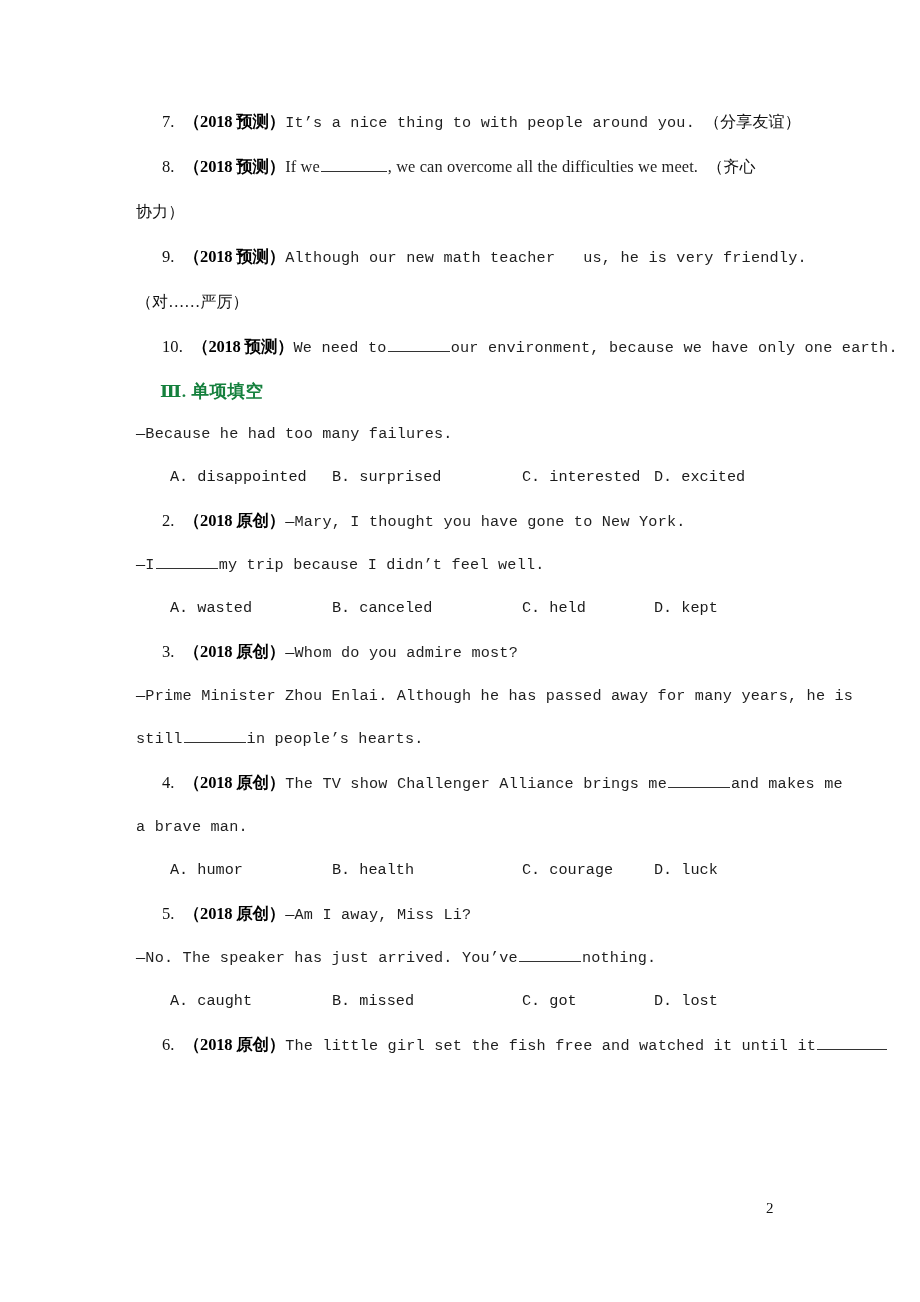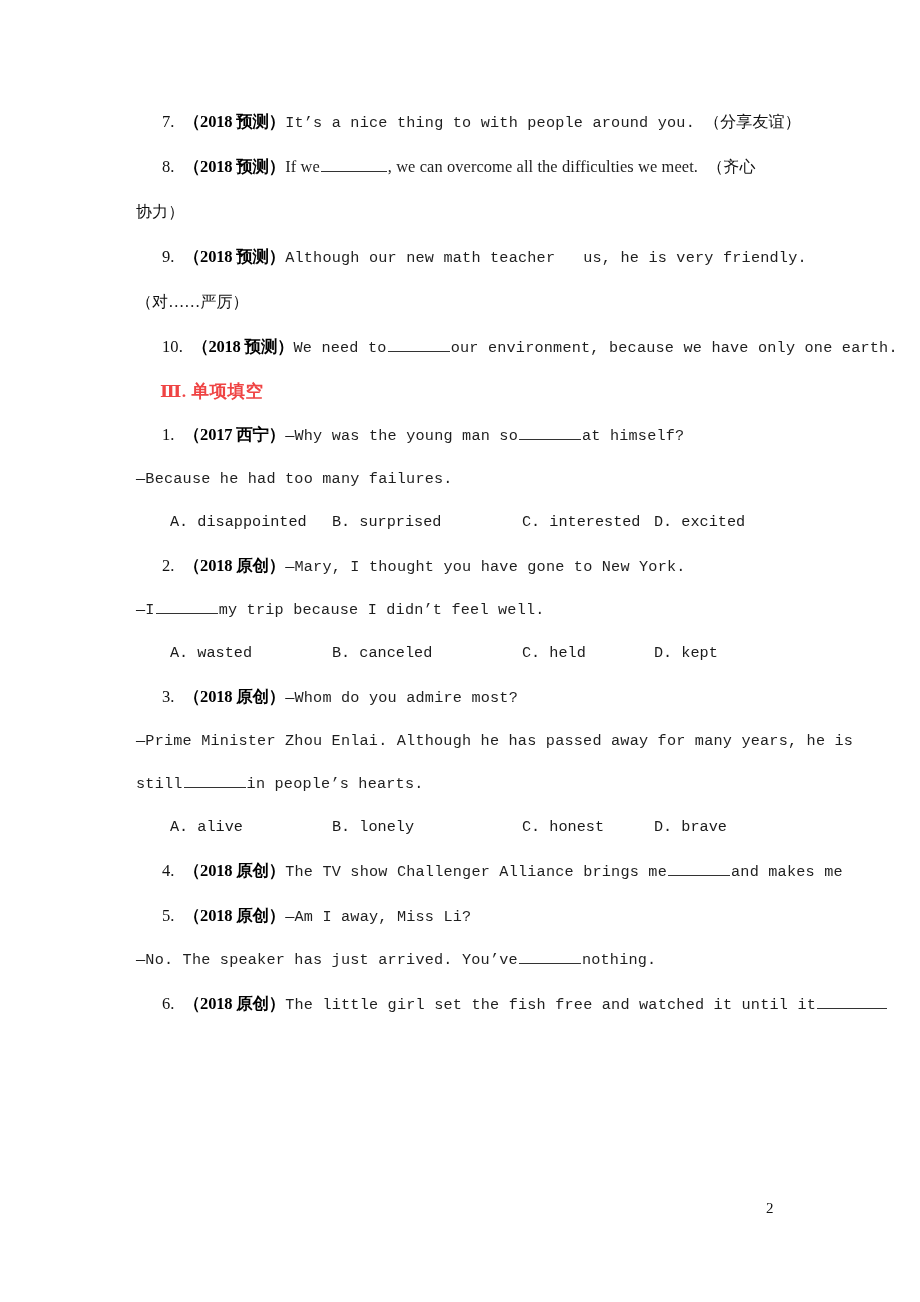--- a/index.html
+++ b/index.html
@@ -85,7 +85,7 @@
     font-family: "Liberation Serif", "DejaVu Serif", serif;
     font-weight: bold;
     font-size: 17.5px;
-    color: #ef4444;
+    color: #15803d;
     padding-left: 24px;
     line-height: 43px;
     letter-spacing: 0.5px;

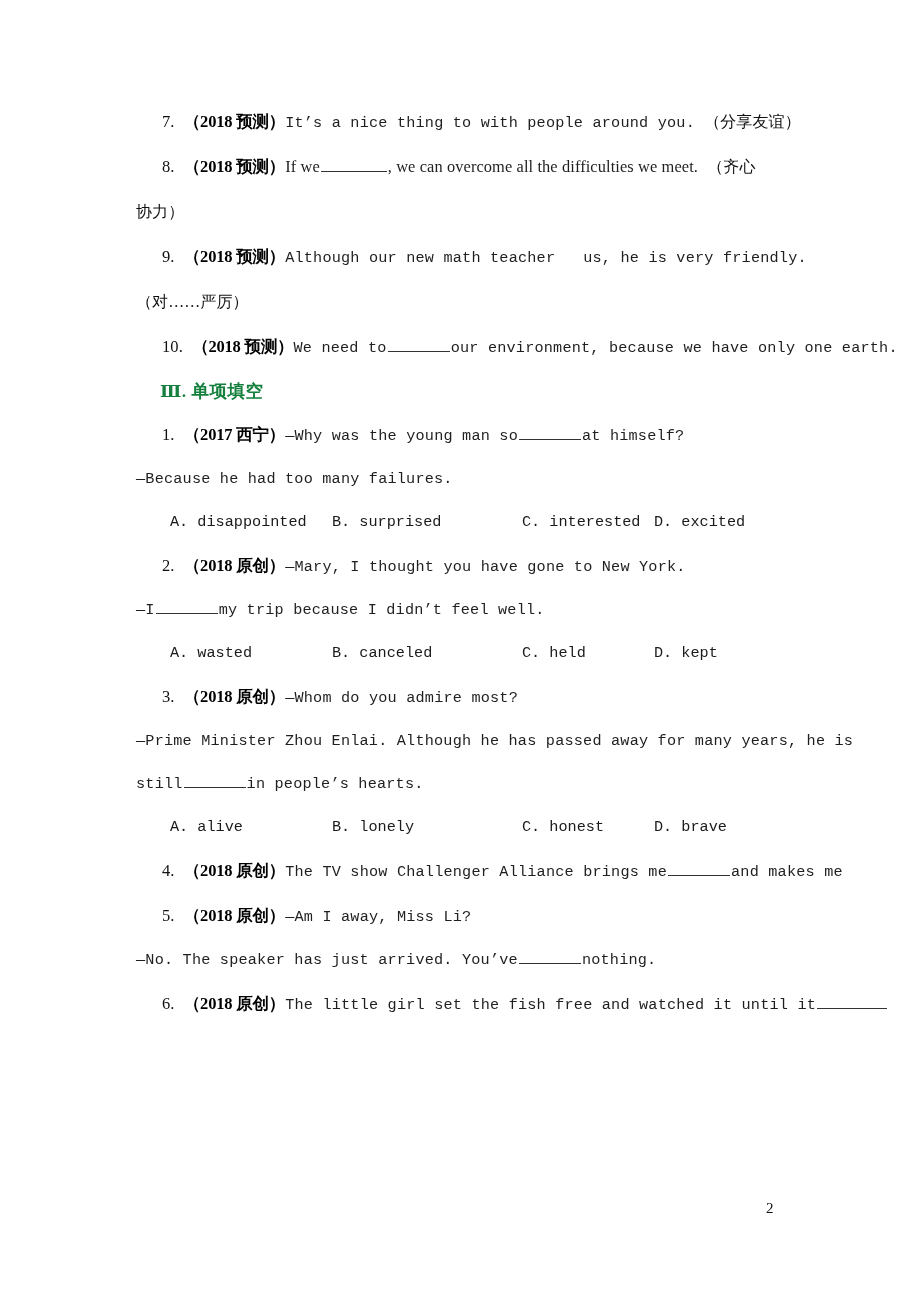--- a/index.html
+++ b/index.html
@@ -156,10 +156,6 @@
 
     <div class="section-head">Ⅲ.  单项填空</div>
 
-    <div class="para indent">
-      <span class="num">1.</span>
-      <span class="tag">（2017 西宁）</span><span class="en">—Why was the young man so</span><span class="blank b62"></span><span class="en">at himself?</span>
-    </div>
     <div class="para">
       <span class="en">—Because he had too many failures.</span>
     </div>

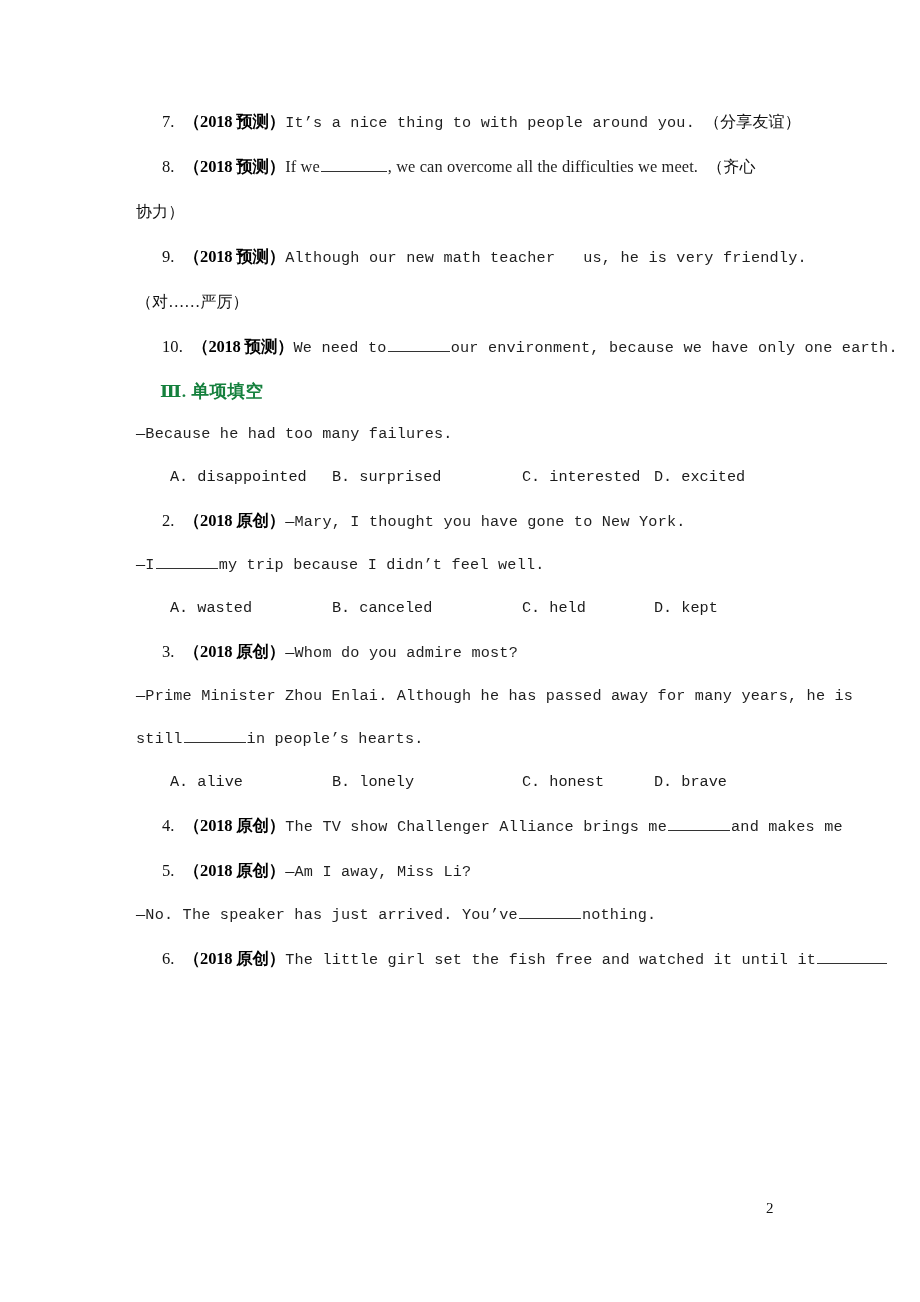--- a/index.html
+++ b/index.html
@@ -190,12 +190,6 @@
     <div class="para">
       <span class="en">still</span><span class="blank b62"></span><span class="en">in people’s hearts.</span>
     </div>
-    <div class="options">
-      <span class="opt opt-a">A. alive</span>
-      <span class="opt opt-b">B. lonely</span>
-      <span class="opt opt-c">C. honest</span>
-      <span class="opt opt-d">D. brave</span>
-    </div>
 
     <div class="para indent">
       <span class="num">4.</span>

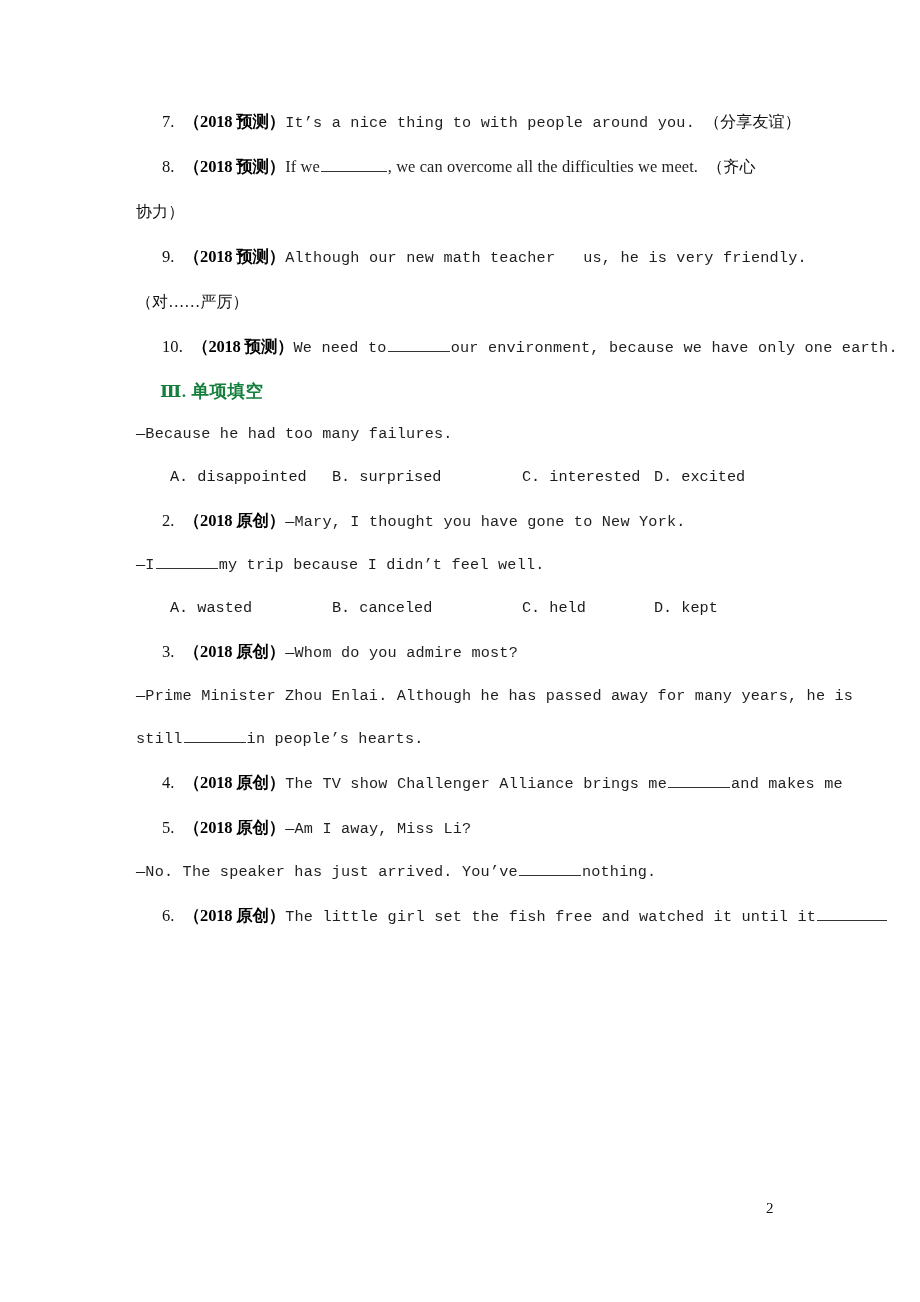--- a/index.html
+++ b/index.html
@@ -195,6 +195,9 @@
       <span class="num">4.</span>
       <span class="tag">（2018 原创）</span><span class="en">The TV show Challenger Alliance brings me</span><span class="blank b62"></span><span class="en">and makes me</span>
     </div>
+    <div class="para">
+      <span class="en">a brave man.</span>
+    </div>
 
     <div class="para indent">
       <span class="num">5.</span>

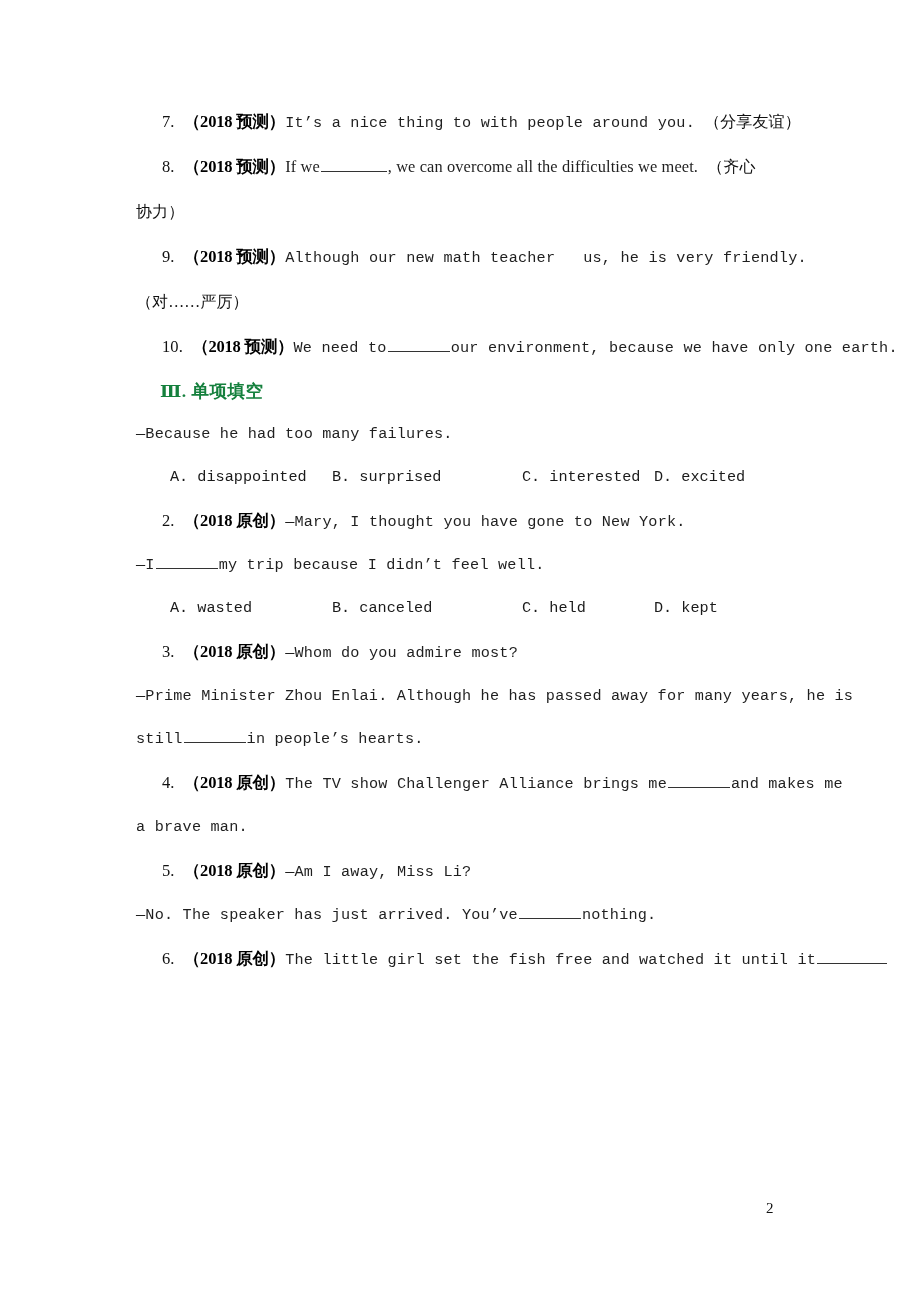--- a/index.html
+++ b/index.html
@@ -198,6 +198,12 @@
     <div class="para">
       <span class="en">a brave man.</span>
     </div>
+    <div class="options">
+      <span class="opt opt-a">A. humor</span>
+      <span class="opt opt-b">B. health</span>
+      <span class="opt opt-c">C. courage</span>
+      <span class="opt opt-d">D. luck</span>
+    </div>
 
     <div class="para indent">
       <span class="num">5.</span>

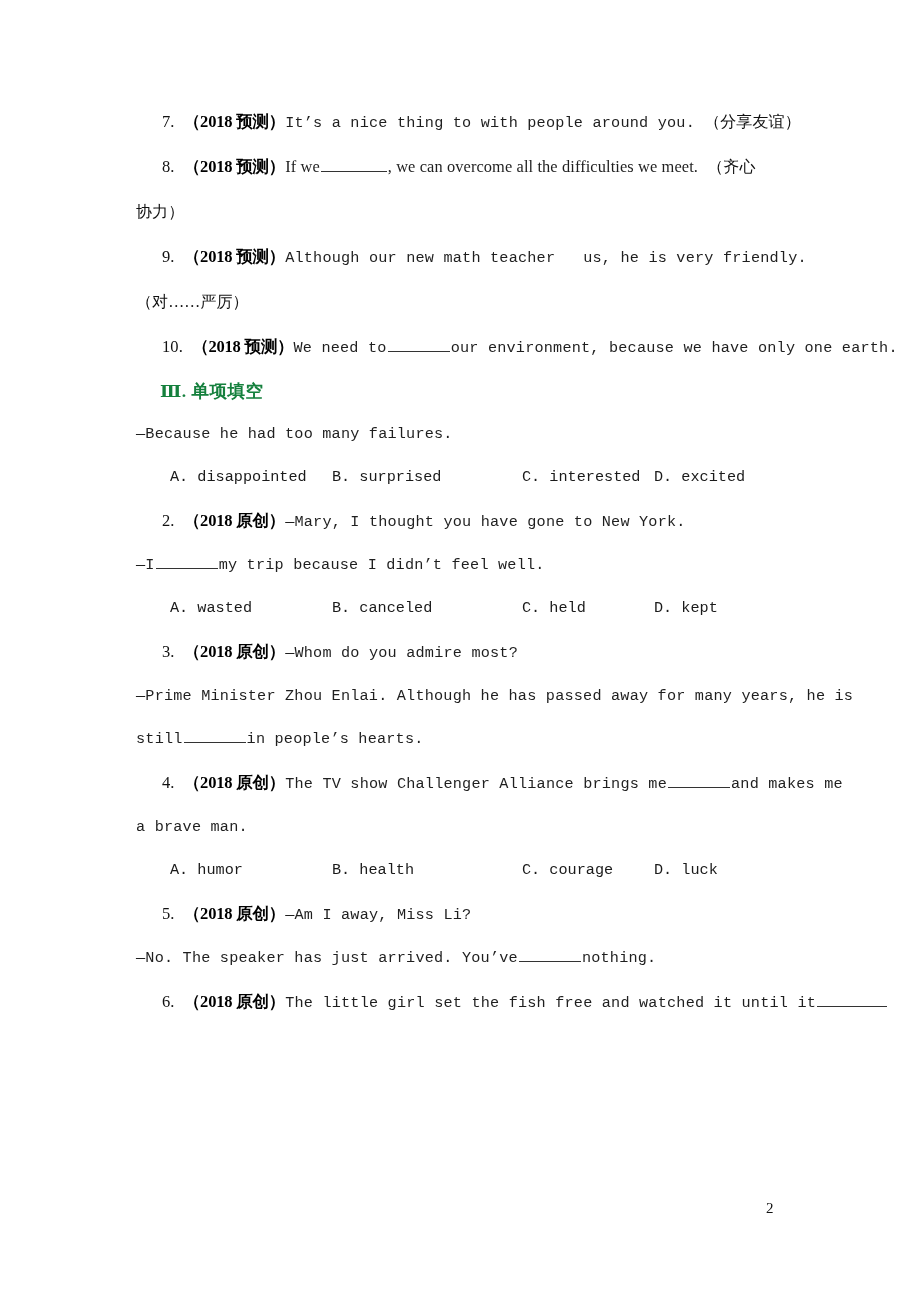--- a/index.html
+++ b/index.html
@@ -212,6 +212,12 @@
     <div class="para">
       <span class="en">—No. The speaker has just arrived. You’ve</span><span class="blank b62"></span><span class="en">nothing.</span>
     </div>
+    <div class="options">
+      <span class="opt opt-a">A. caught</span>
+      <span class="opt opt-b">B. missed</span>
+      <span class="opt opt-c">C. got</span>
+      <span class="opt opt-d">D. lost</span>
+    </div>
 
     <div class="para indent">
       <span class="num">6.</span>

